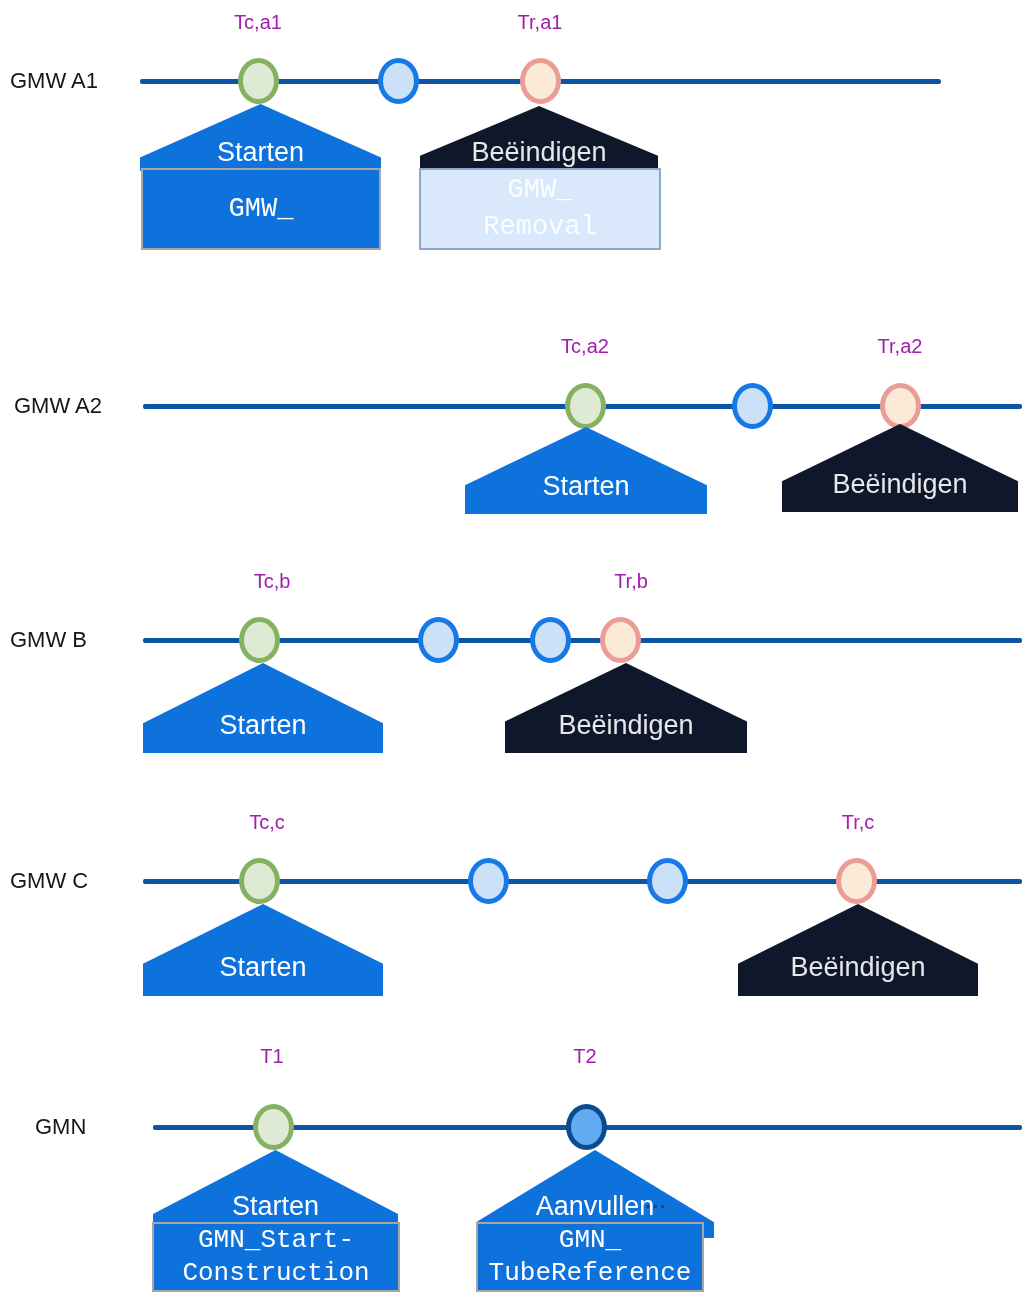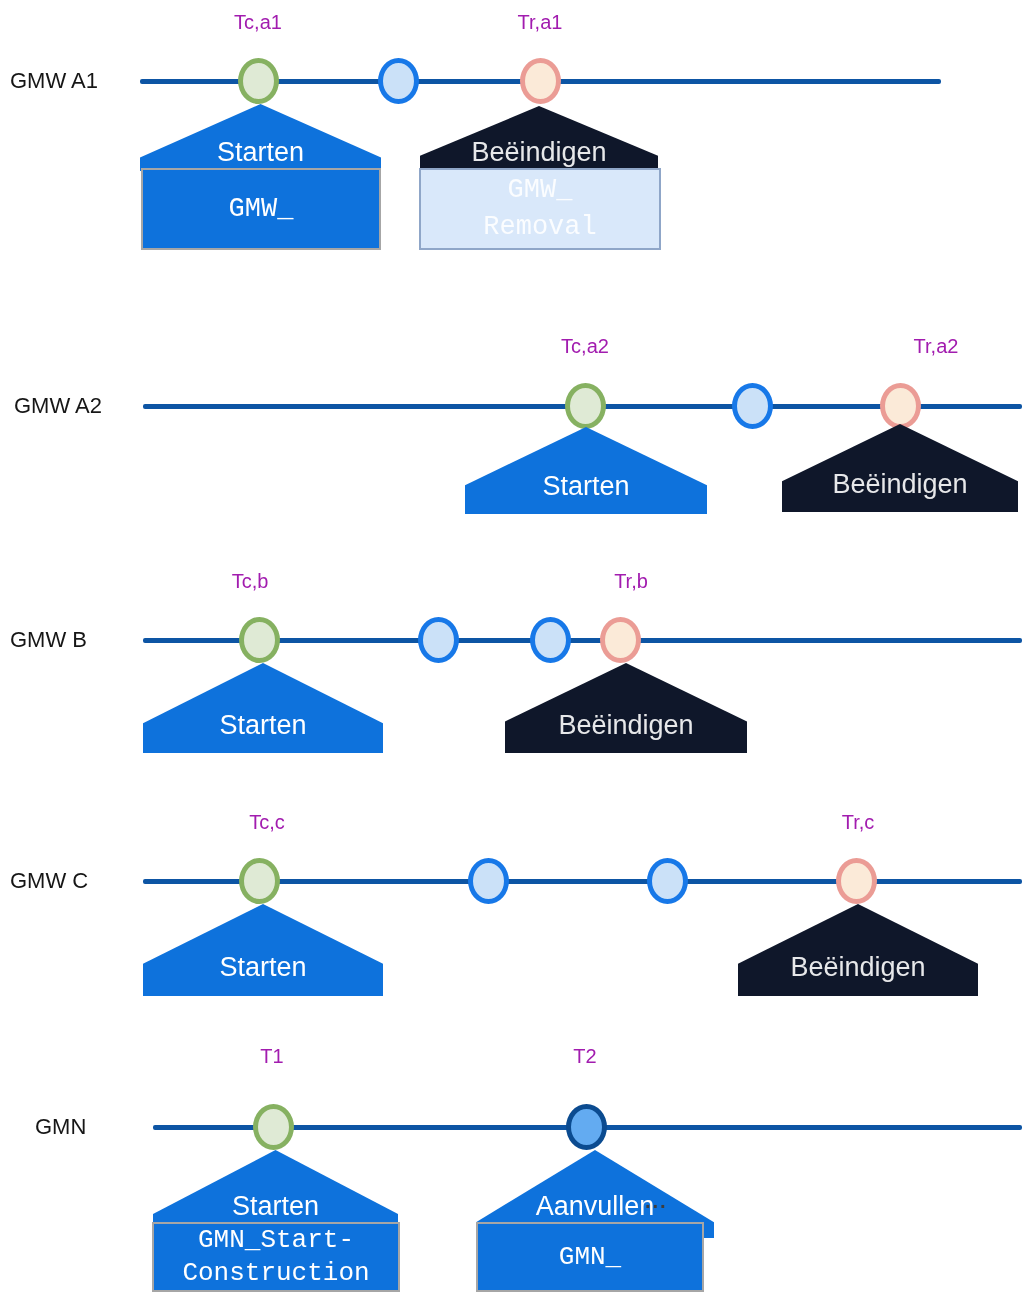--- a/index.html
+++ b/index.html
@@ -77,7 +77,7 @@
     <span class="rlabel" style="left:14px;top:394px">GMW A2</span>
     <div class="line" style="left:143px;top:404px;width:879px"></div>
     <span class="tlabel" style="left:585px;top:334px">Tc,a2</span>
-    <span class="tlabel" style="left:936px;top:334px">Tr,a2</span>
+    <span class="tlabel" style="left:900px;top:334px">Tr,a2</span>
     <span class="marker green" style="left:565px;top:383px"></span>
     <span class="marker blue" style="left:732px;top:383px"></span>
     <span class="marker pink" style="left:880px;top:383px"></span>

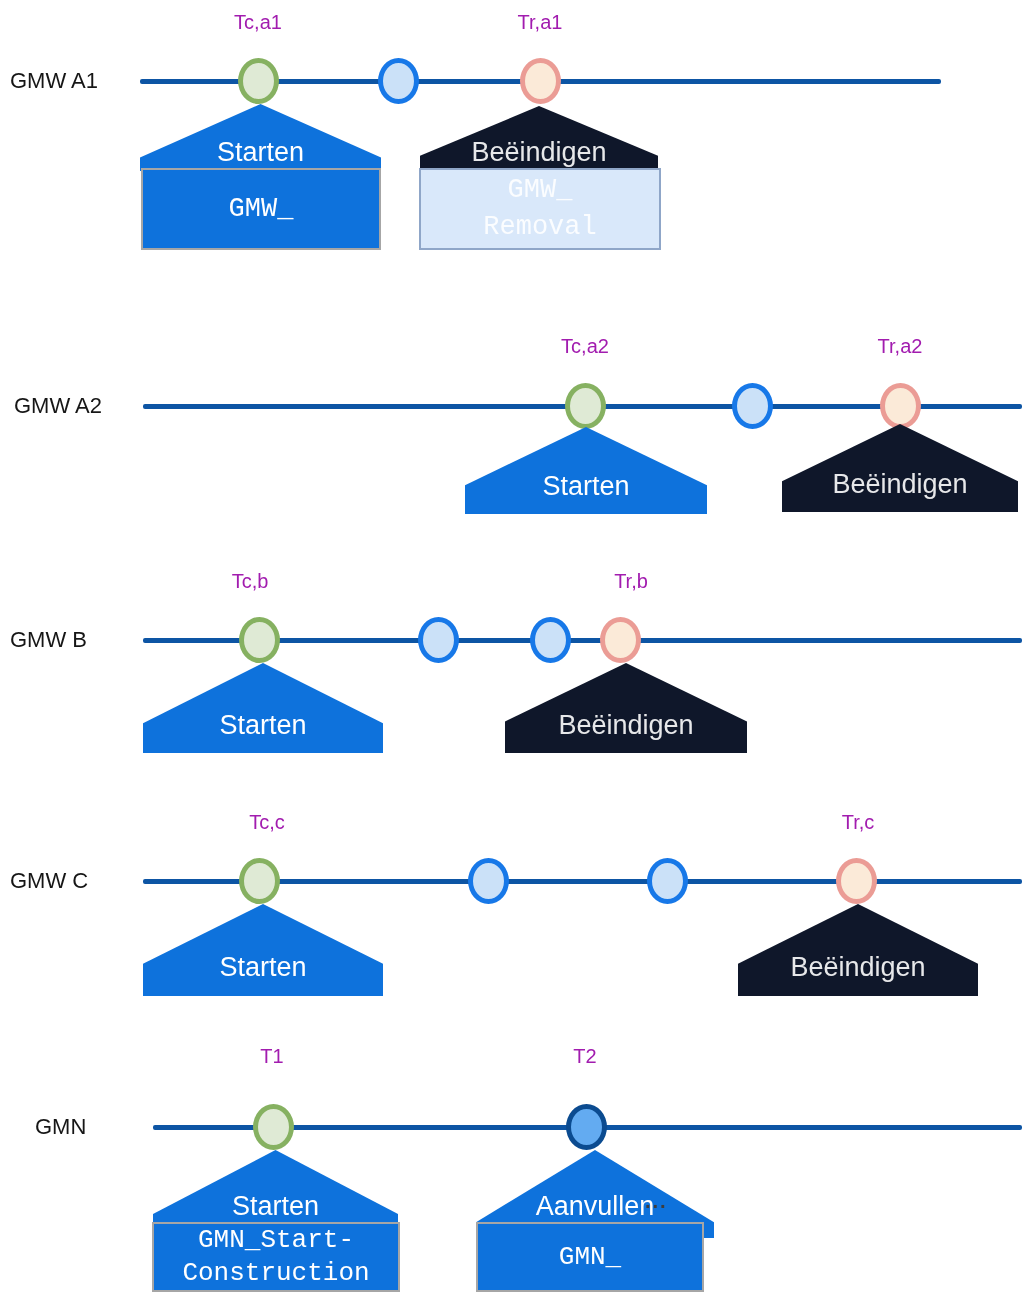--- a/index.html
+++ b/index.html
@@ -93,7 +93,7 @@
   <div>
     <span class="rlabel" style="left:10px;top:628px">GMW B</span>
     <div class="line" style="left:143px;top:638px;width:879px"></div>
-    <span class="tlabel" style="left:250px;top:569px">Tc,b</span>
+    <span class="tlabel" style="left:272px;top:569px">Tc,b</span>
     <span class="tlabel" style="left:631px;top:569px">Tr,b</span>
     <span class="marker green" style="left:239px;top:617px"></span>
     <span class="marker blue" style="left:418px;top:617px"></span>

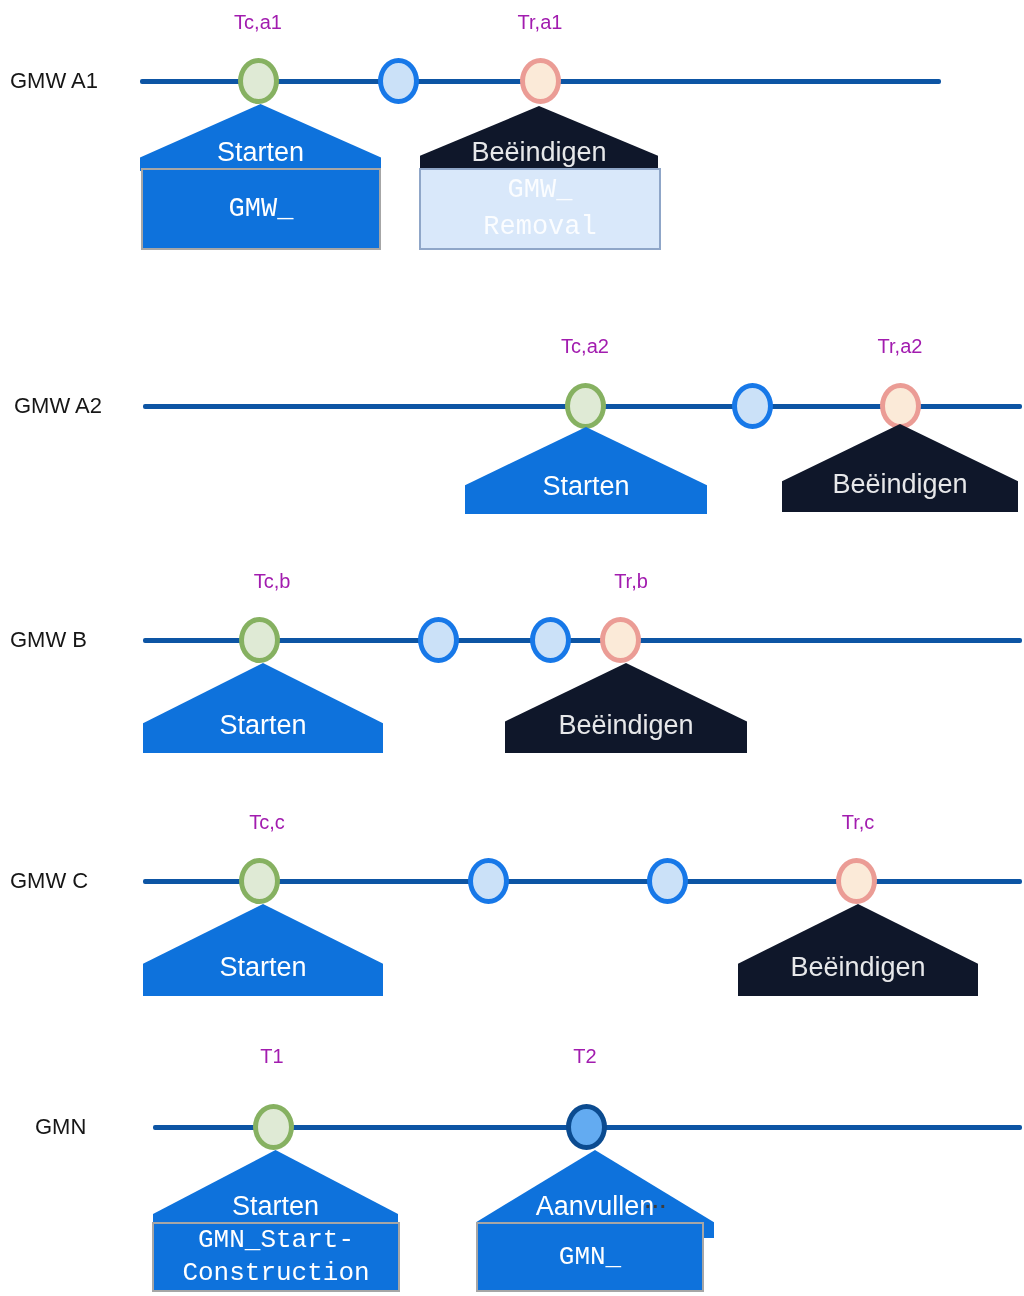--- a/index.html
+++ b/index.html
@@ -148,6 +148,7 @@
     <span class="dots" style="left:645px;top:1190px">...</span>
     <div class="pbox active small" style="left:476px;top:1222px;width:228px;height:70px">
       <span>GMN_</span>
+      <span>TubeReference</span>
     </div>
   </div>
 

